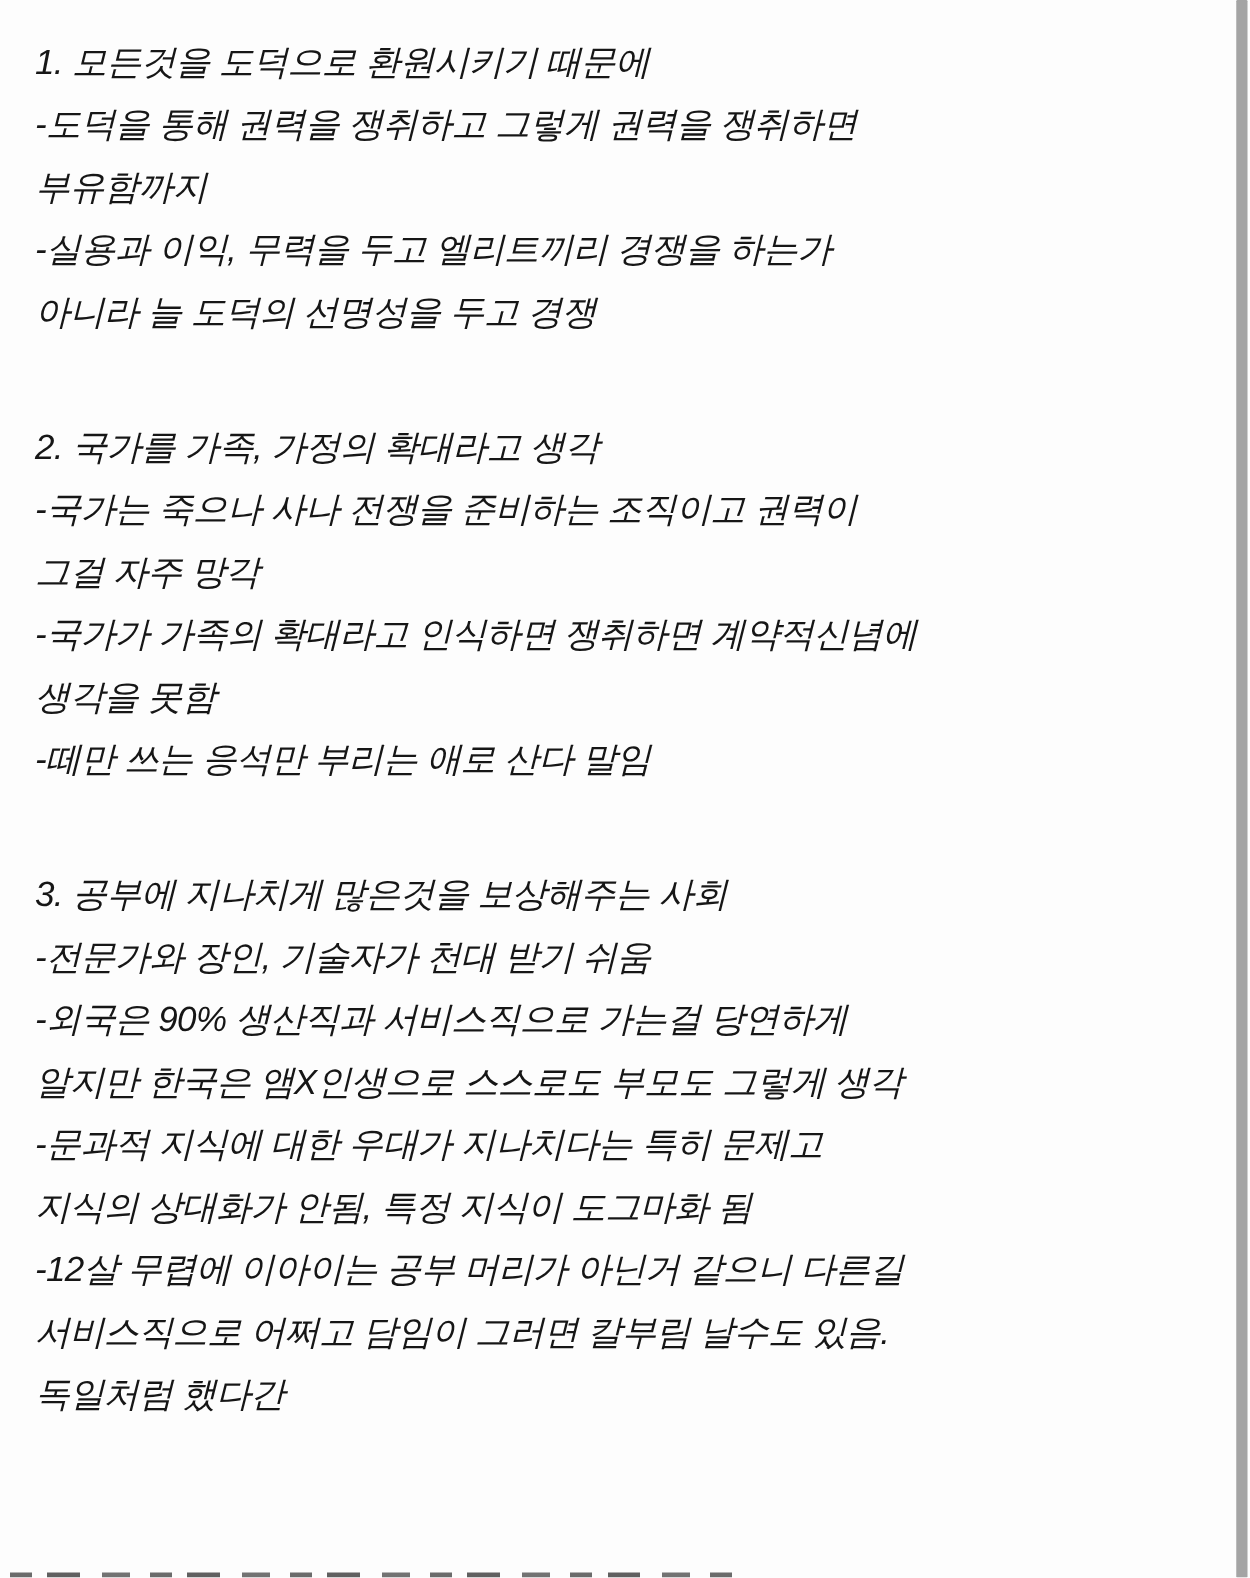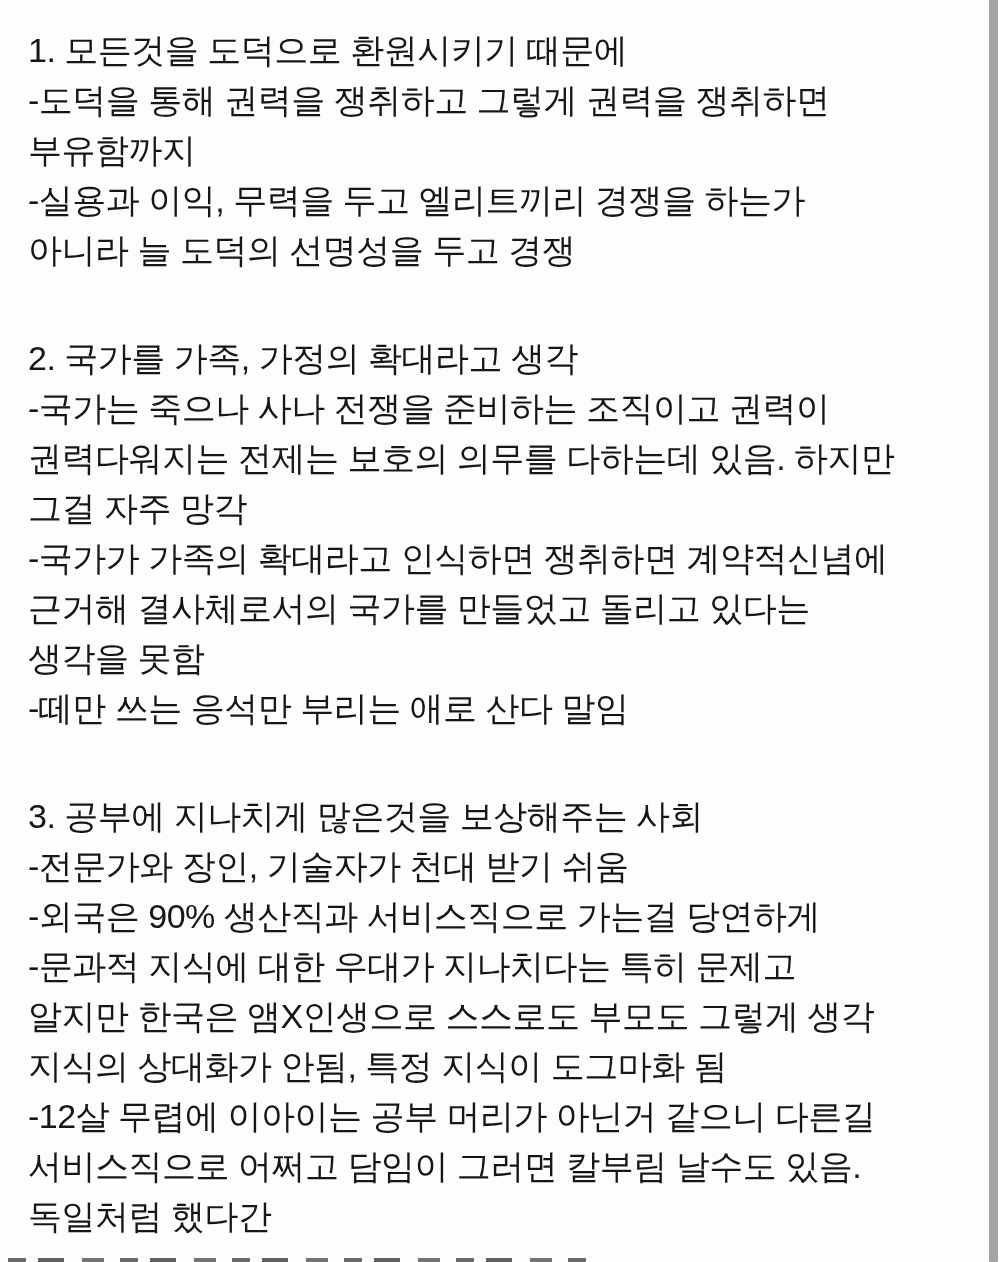--- a/index.html
+++ b/index.html
@@ -27,12 +27,13 @@
   }
   .text-section:last-child { margin-bottom: 0; }
   .line {
-    font-size: 34px;
+    font-size: 28px;
     line-height: 50px;
     color: var(--text);
     font-weight: 500;
     letter-spacing: -0.5px;
     white-space: nowrap;
+    font-style: italic;
   }
   .scrollbar {
     position: absolute;

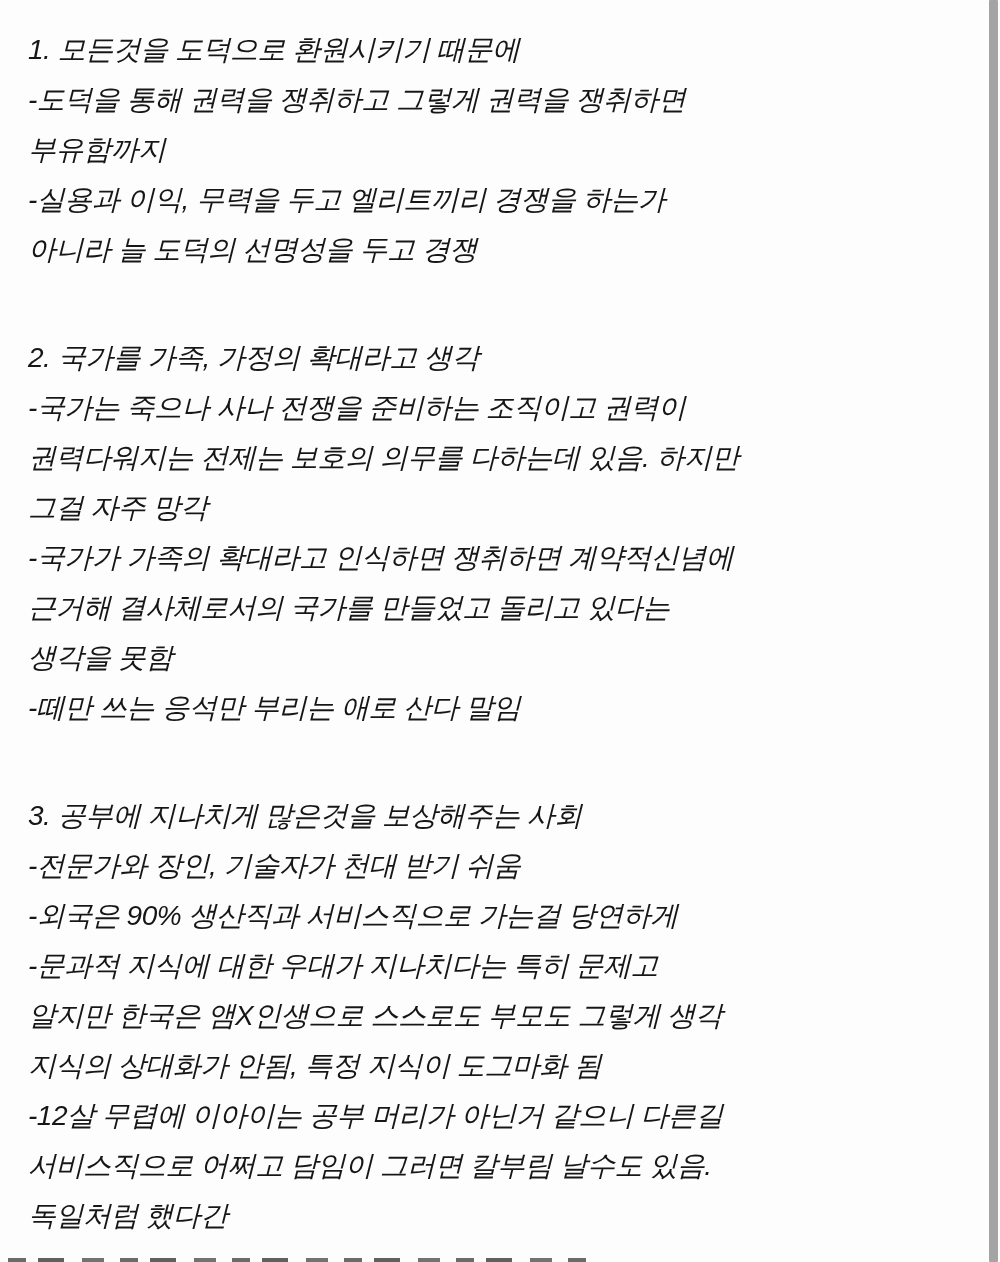--- a/index.html
+++ b/index.html
@@ -79,7 +79,6 @@
   <div class="text-section">
     <p class="line">2. 국가를 가족, 가정의 확대라고 생각</p>
     <p class="line">-국가는 죽으나 사나 전쟁을 준비하는 조직이고 권력이</p>
-    <p class="line">권력다워지는 전제는 보호의 의무를 다하는데 있음. 하지만</p>
     <p class="line">그걸 자주 망각</p>
     <p class="line">-국가가 가족의 확대라고 인식하면 쟁취하면 계약적신념에</p>
     <p class="line">근거해 결사체로서의 국가를 만들었고 돌리고 있다는</p>

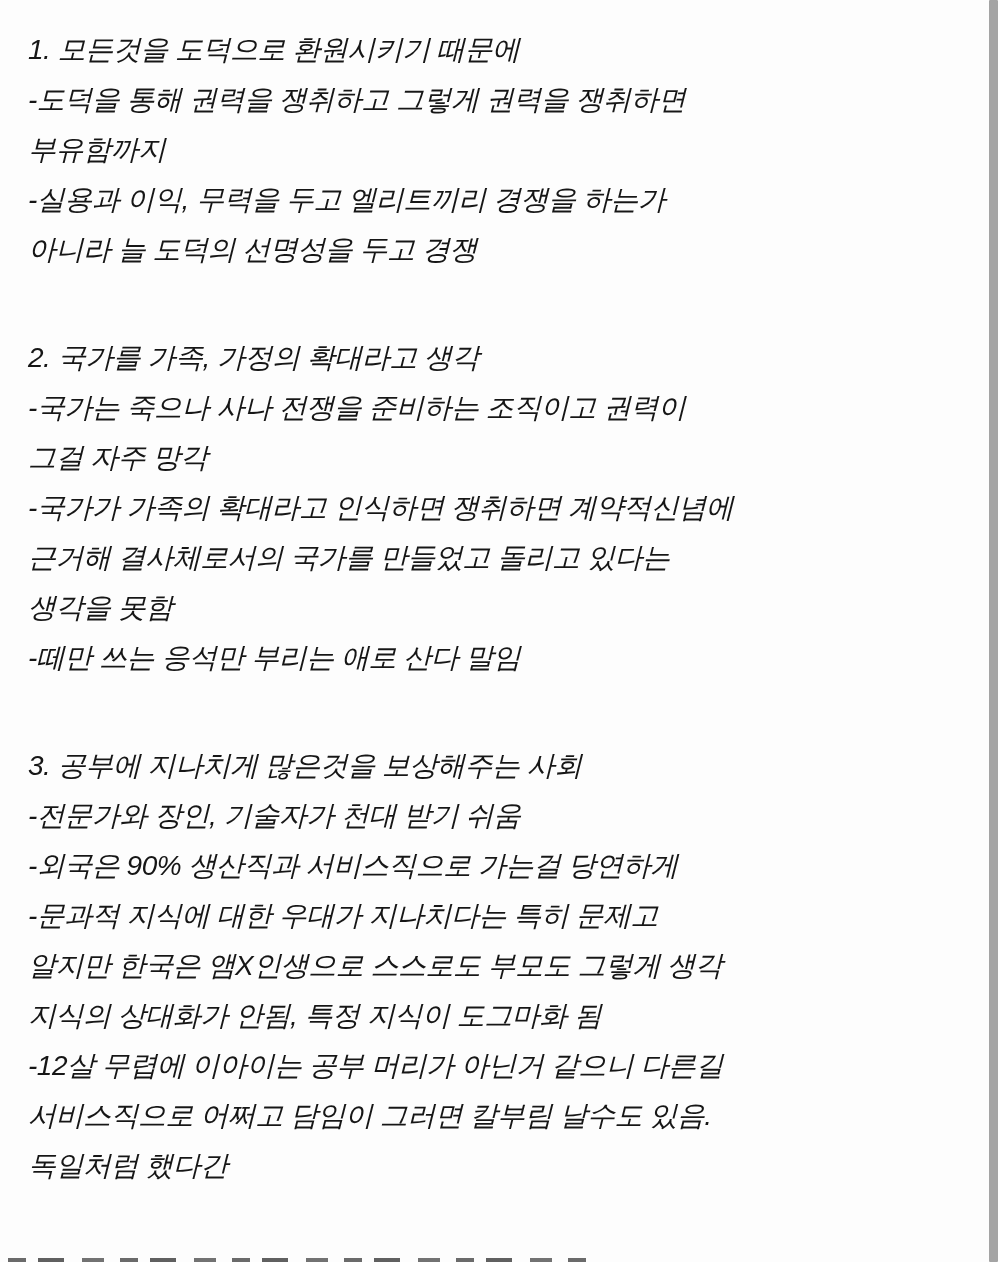--- a/index.html
+++ b/index.html
@@ -81,7 +81,6 @@
     <p class="line">-국가는 죽으나 사나 전쟁을 준비하는 조직이고 권력이</p>
     <p class="line">그걸 자주 망각</p>
     <p class="line">-국가가 가족의 확대라고 인식하면 쟁취하면 계약적신념에</p>
-    <p class="line">근거해 결사체로서의 국가를 만들었고 돌리고 있다는</p>
     <p class="line">생각을 못함</p>
     <p class="line">-떼만 쓰는 응석만 부리는 애로 산다 말임</p>
   </div>

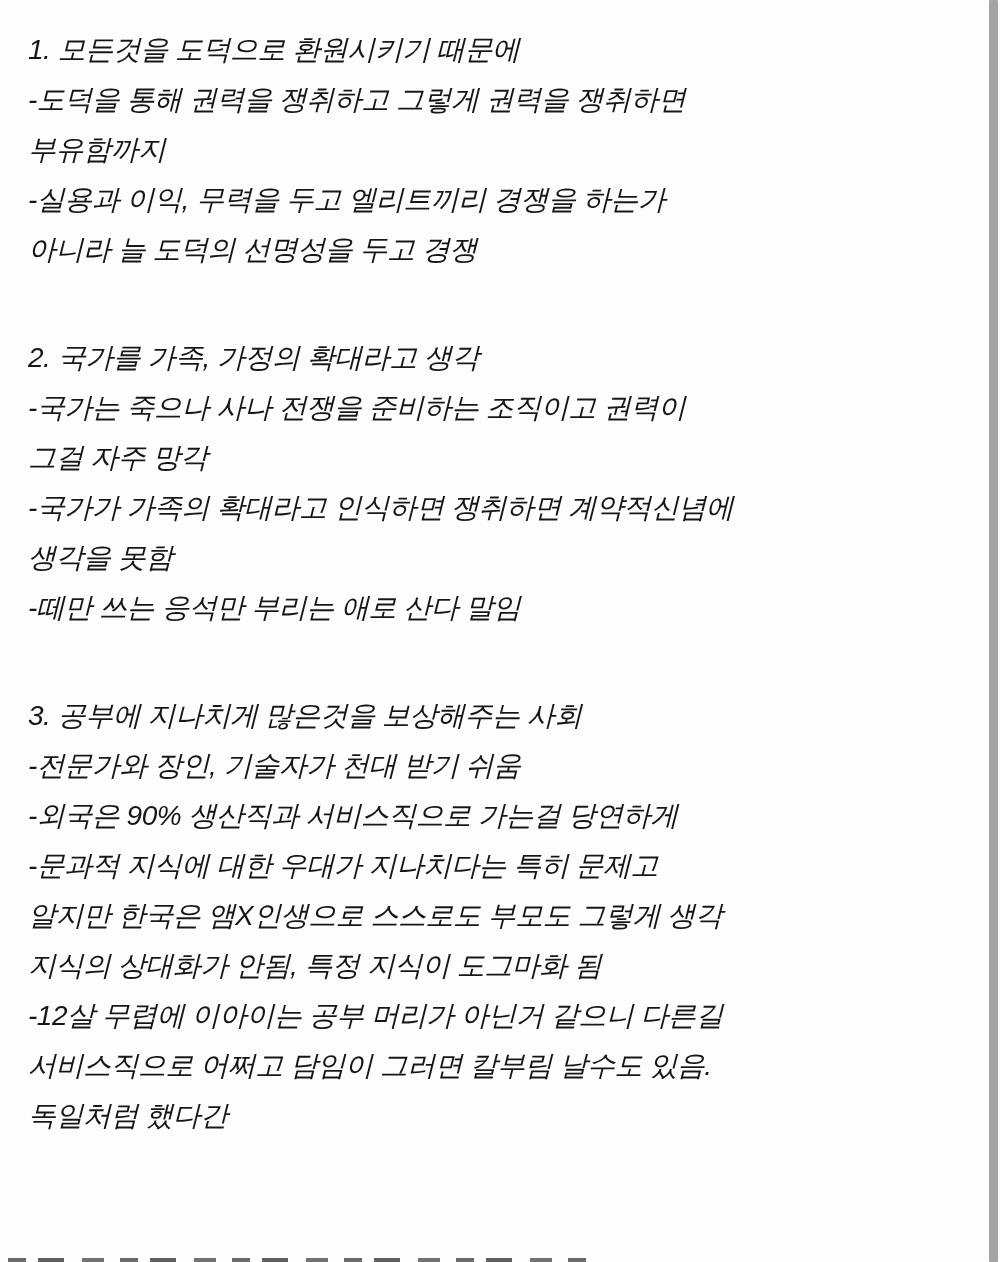--- a/index.html
+++ b/index.html
@@ -89,8 +89,8 @@
     <p class="line">3. 공부에 지나치게 많은것을 보상해주는 사회</p>
     <p class="line">-전문가와 장인, 기술자가 천대 받기 쉬움</p>
     <p class="line">-외국은 90% 생산직과 서비스직으로 가는걸 당연하게</p>
+    <p class="line">알지만 한국은 앰X인생으로 스스로도 부모도 그렇게 생각</p>
     <p class="line">-문과적 지식에 대한 우대가 지나치다는 특히 문제고</p>
-    <p class="line">알지만 한국은 앰X인생으로 스스로도 부모도 그렇게 생각</p>
     <p class="line">지식의 상대화가 안됨, 특정 지식이 도그마화 됨</p>
     <p class="line">-12살 무렵에 이아이는 공부 머리가 아닌거 같으니 다른길</p>
     <p class="line">서비스직으로 어쩌고 담임이 그러면 칼부림 날수도 있음.</p>

